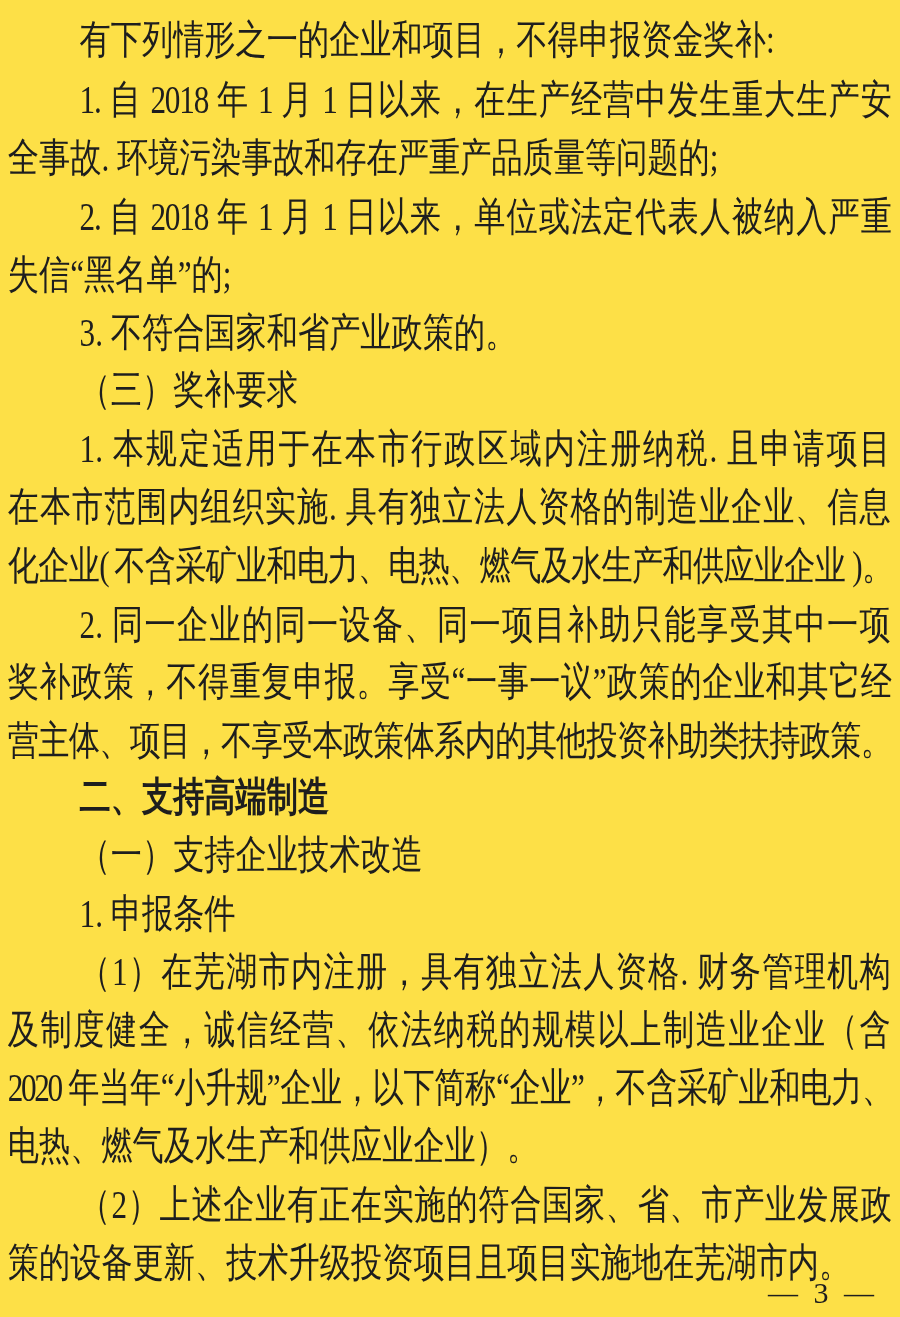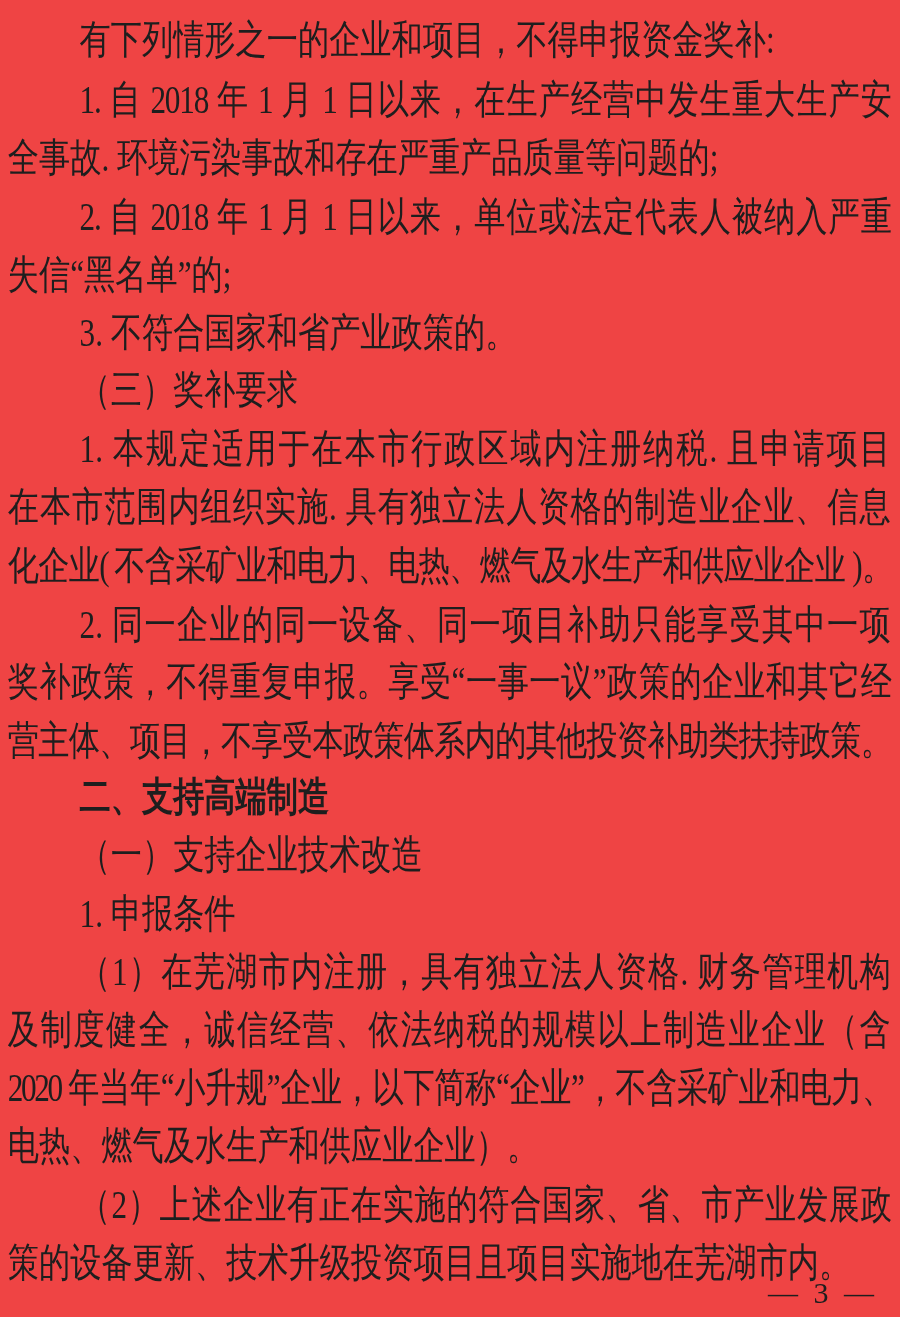--- a/index.html
+++ b/index.html
@@ -11,7 +11,7 @@
     position: relative;
     width: 900px;
     height: 1317px;
-    background: #ef4444;
+    background: #fde047;
     overflow: hidden;
     color: #1e1e1e;
   }

